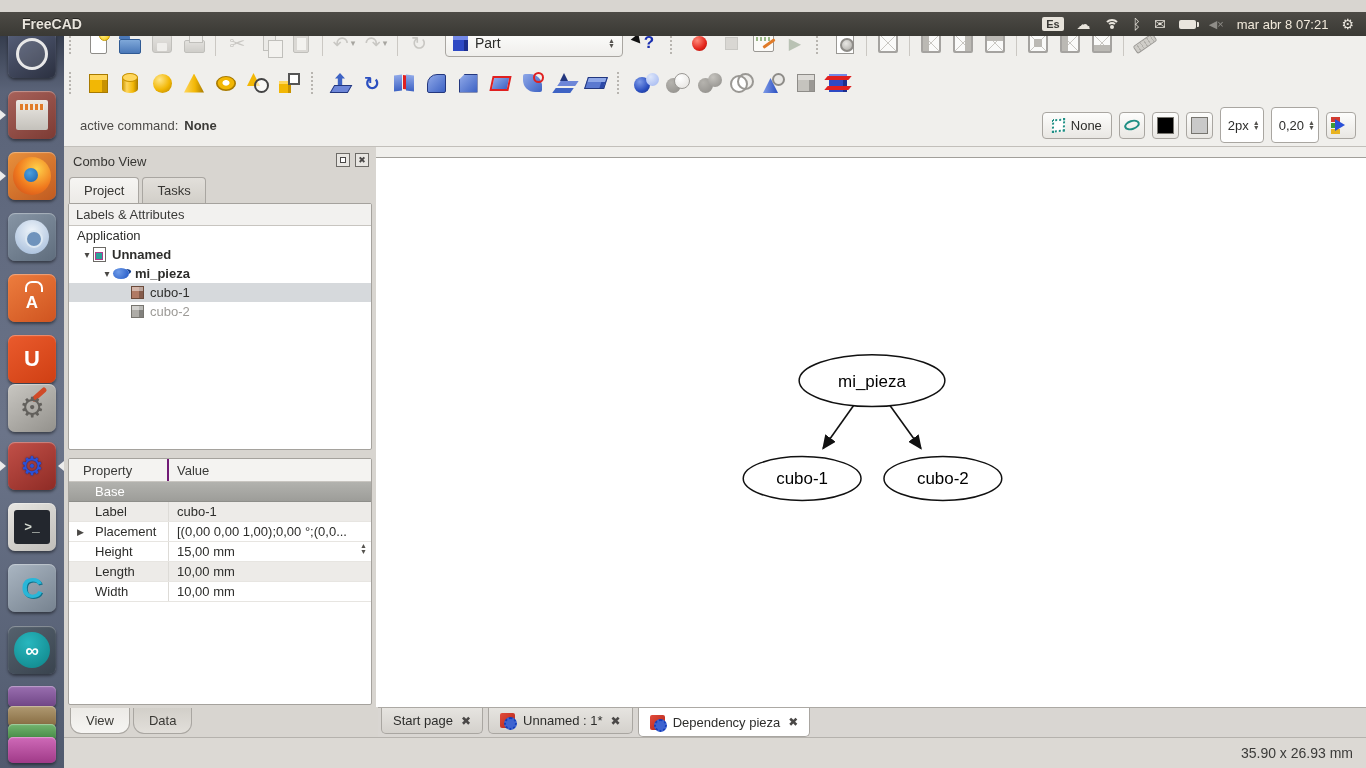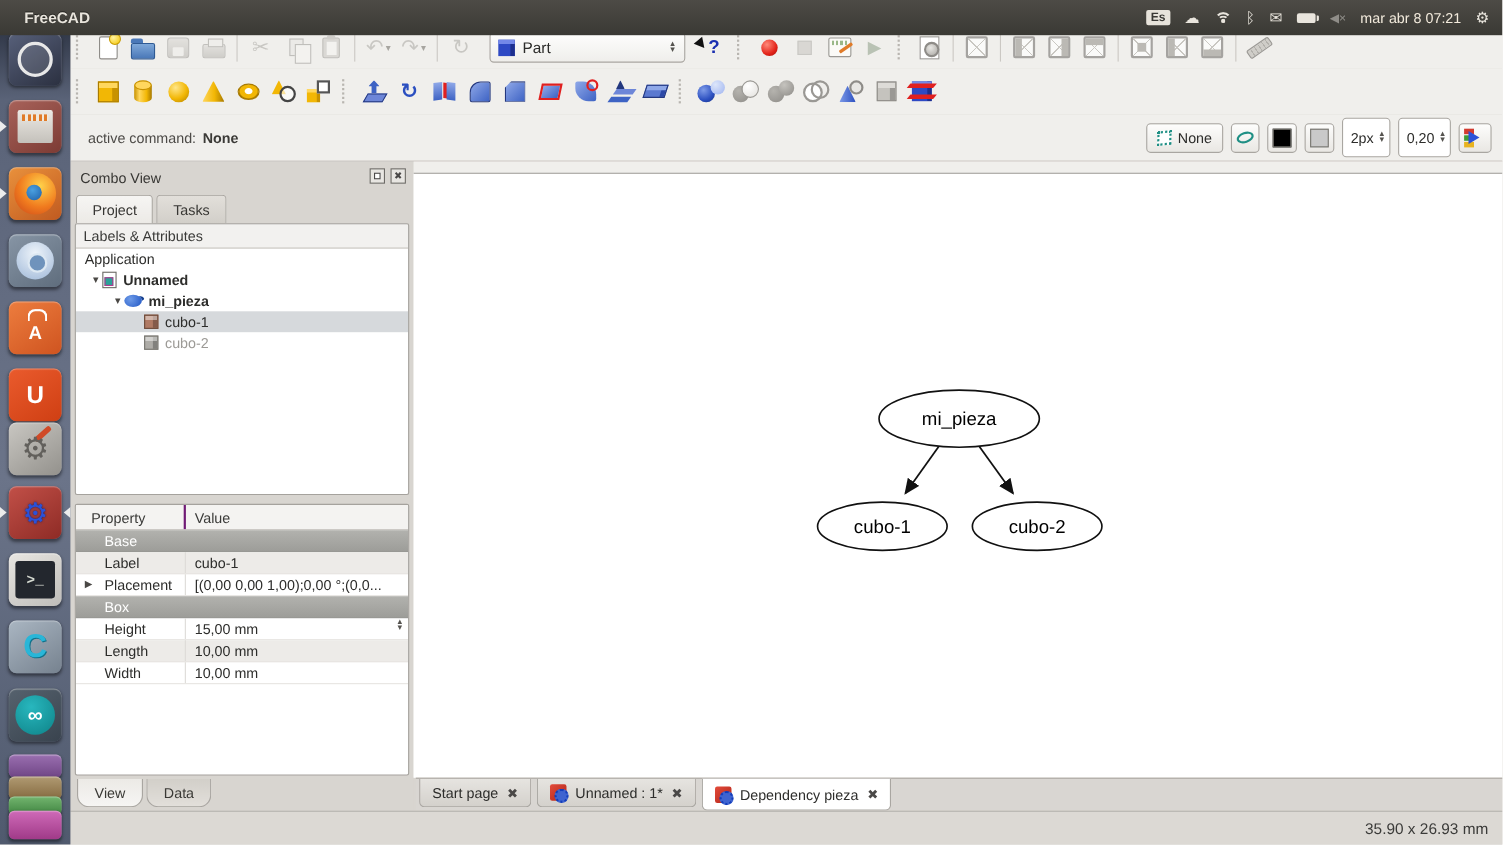--- a/index.html
+++ b/index.html
@@ -8,7 +8,7 @@
           font-family:"Liberation Sans","DejaVu Sans",sans-serif;overflow:hidden;cursor:default}
 
   
-  .topbar{position:absolute;left:0;top:0;right:0;height:32px;z-index:30;
+  .topbar{position:absolute;left:0;top:12px;right:0;height:24px;z-index:30;
           background:linear-gradient(#4d4b46,#3a3934);display:flex;align-items:center;color:#e5e1d9}
   .apptitle{margin-left:22px;font-size:14px;font-weight:bold;color:#e8e4dc;text-shadow:0 -1px 0 #23221f}
   .tray{margin-left:auto;display:flex;align-items:center;gap:13px;padding-right:12px}

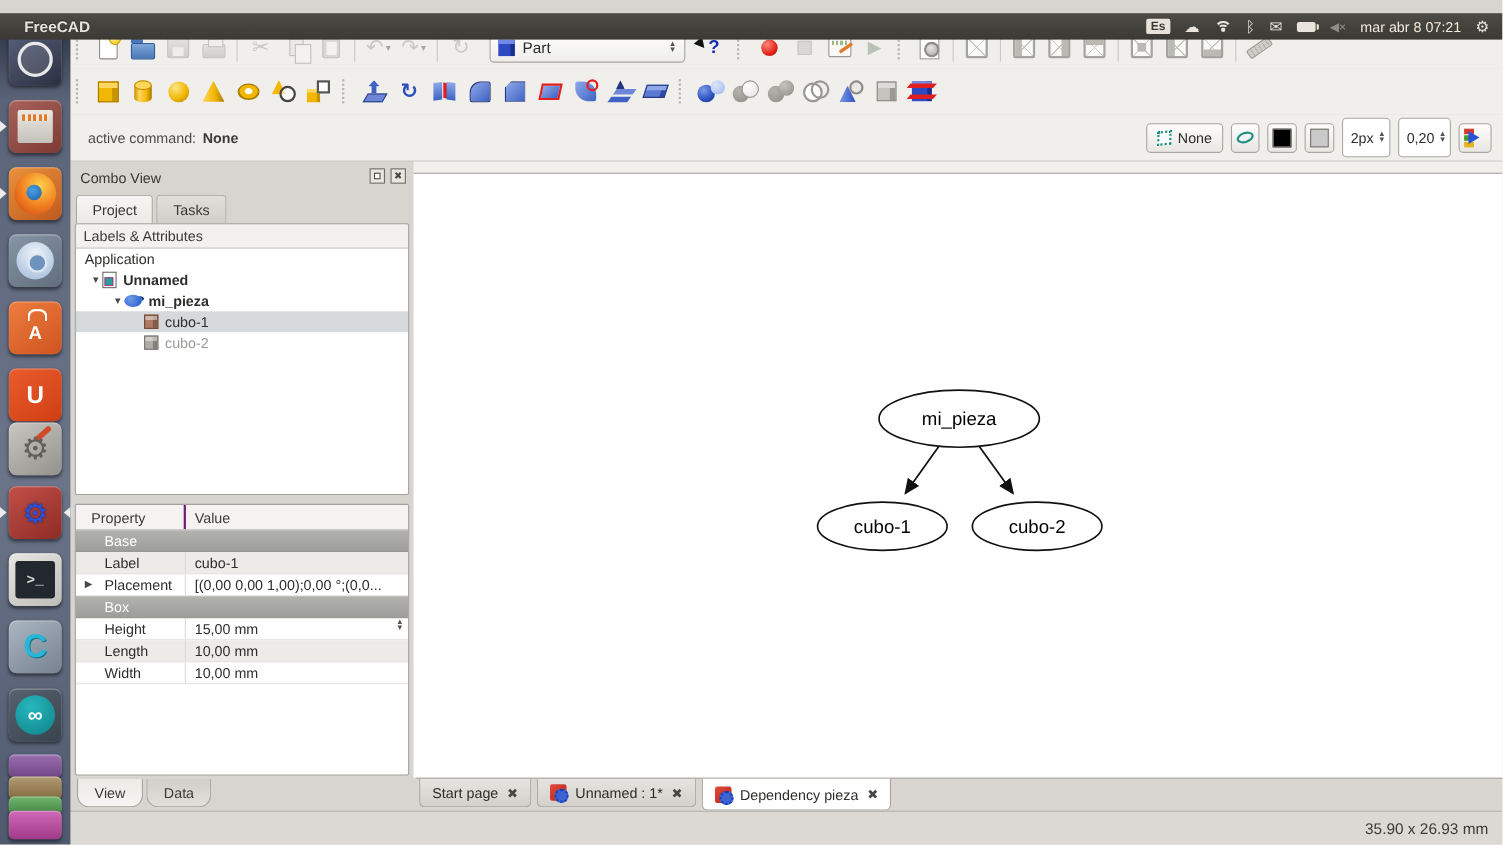--- a/index.html
+++ b/index.html
@@ -576,7 +576,6 @@
           </span>
         <span class="c2">[(0,00 0,00 1,00);0,00 °;(0,0...</span>
       </div>
-      <div class="pgroup">Box</div>
       <div class="prow">
         <span class="c1">Height</span>
         <span class="c2">

